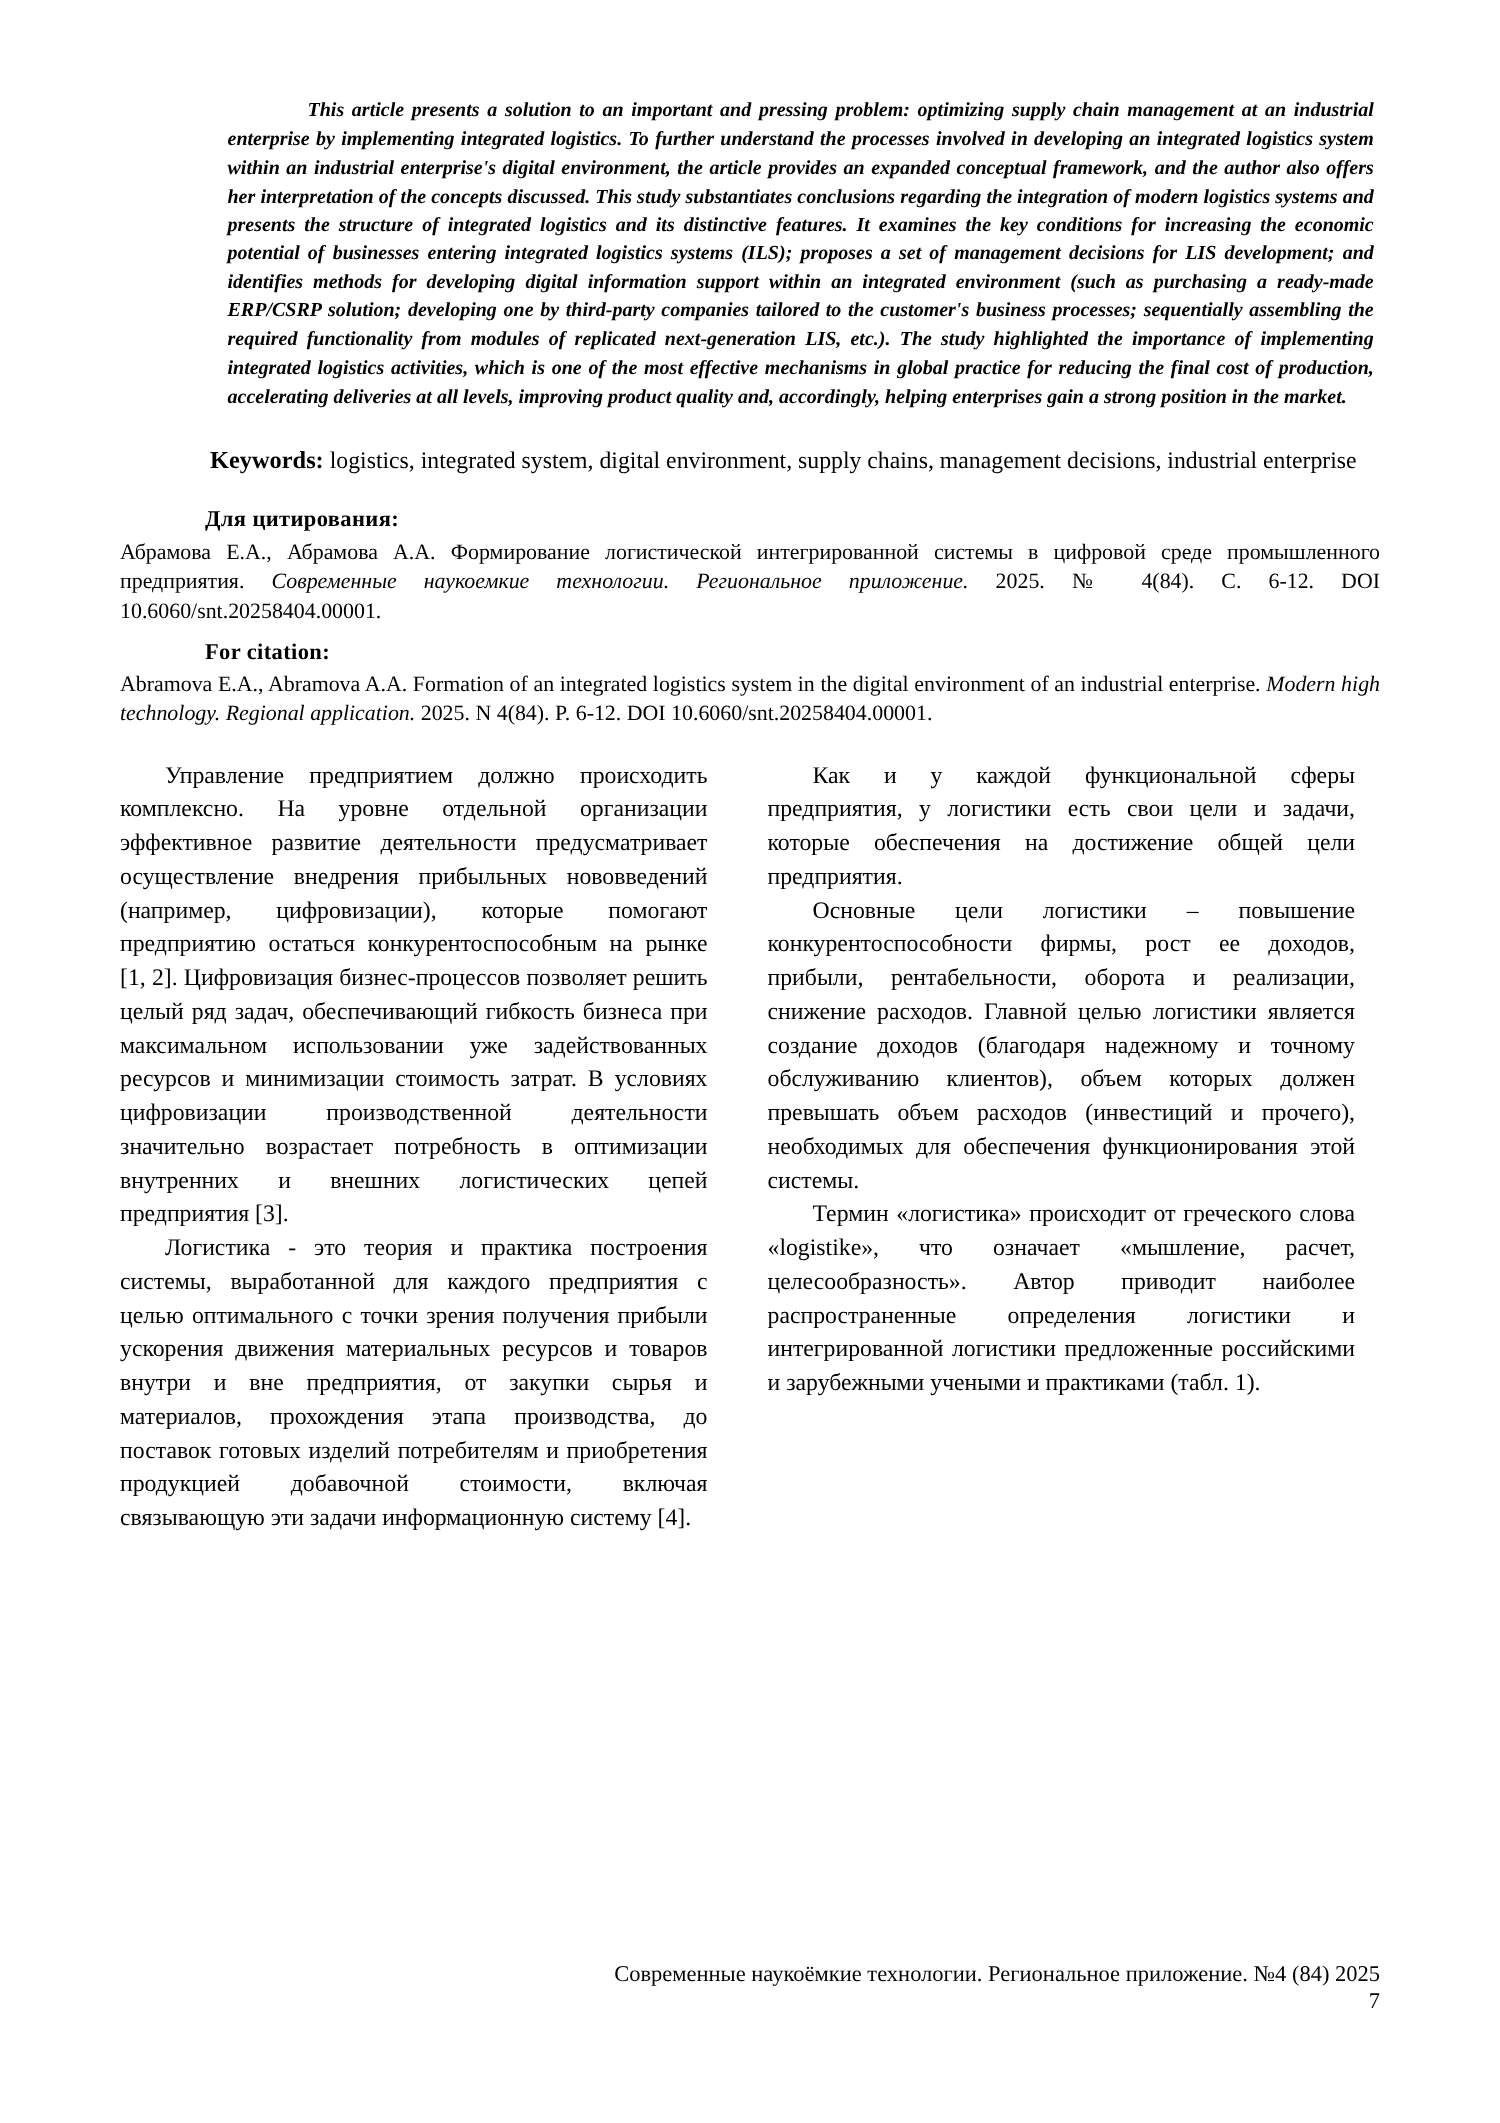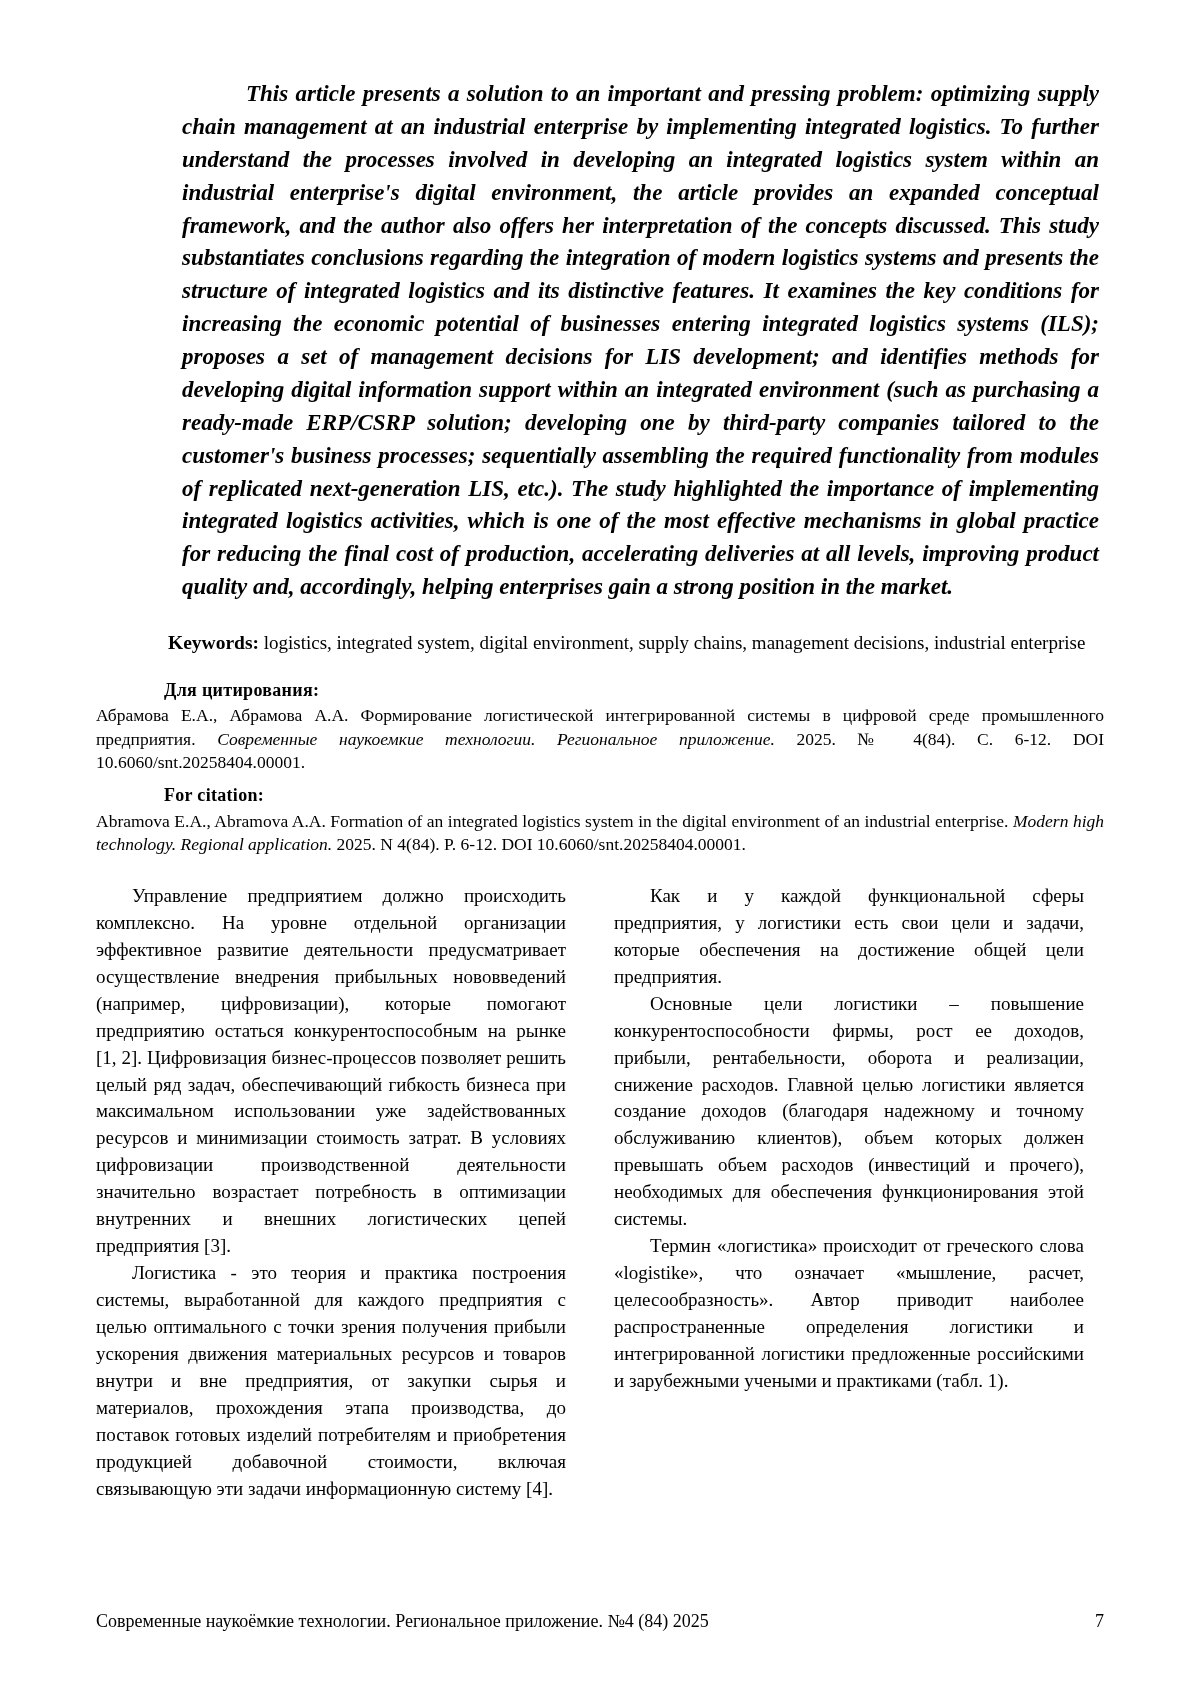--- a/index.html
+++ b/index.html
@@ -33,7 +33,7 @@
   .abstract {
     font-style: italic;
     font-weight: bold;
-    font-size: 23px;
+    font-size: 16px;
     line-height: 1.43;
     text-align: justify;
     text-justify: inter-word;

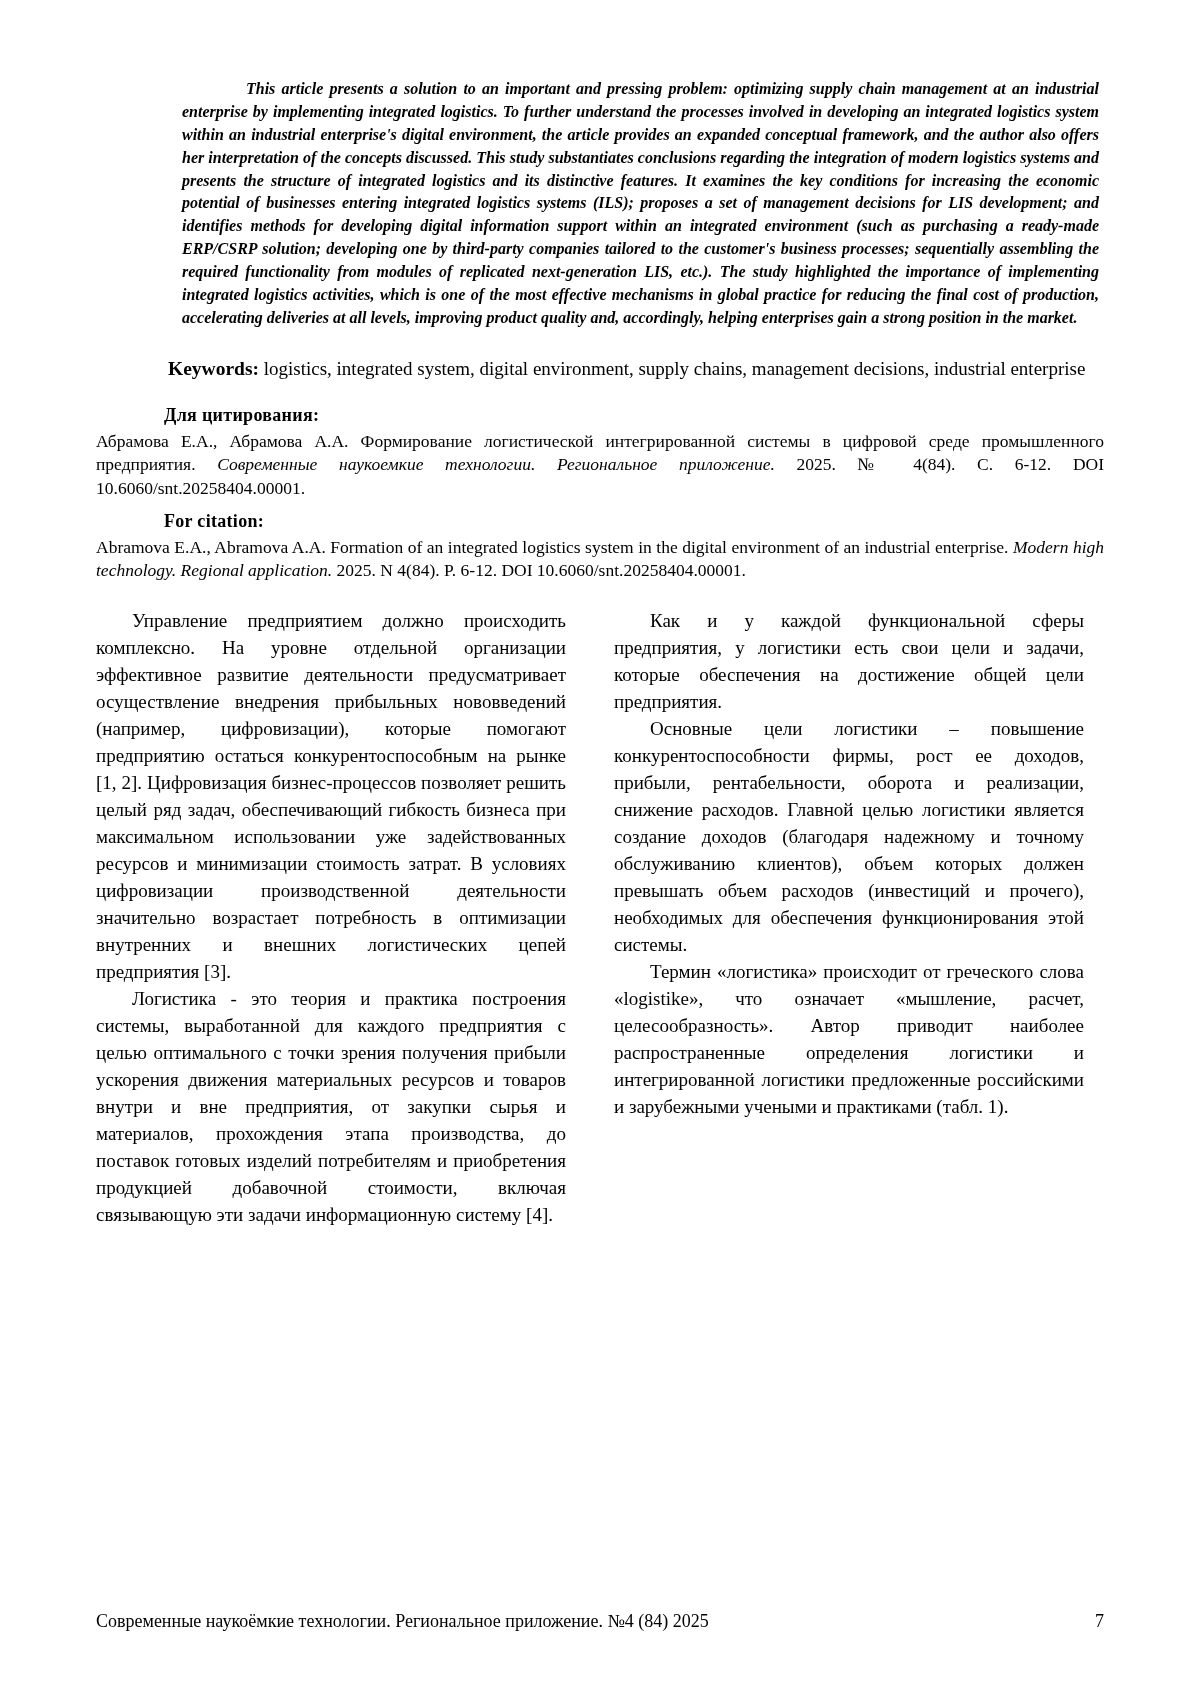--- a/index.html
+++ b/index.html
@@ -103,11 +103,12 @@
     position: absolute;
     left: 96px;
     right: 96px;
-    bottom: 66px;
+    bottom: 87px;
     display: flex;
     justify-content: space-between;
     align-items: flex-end;
     font-size: 18px;
+    flex-direction: column;
   }
   .footer .page-num {
     font-size: 18px;

